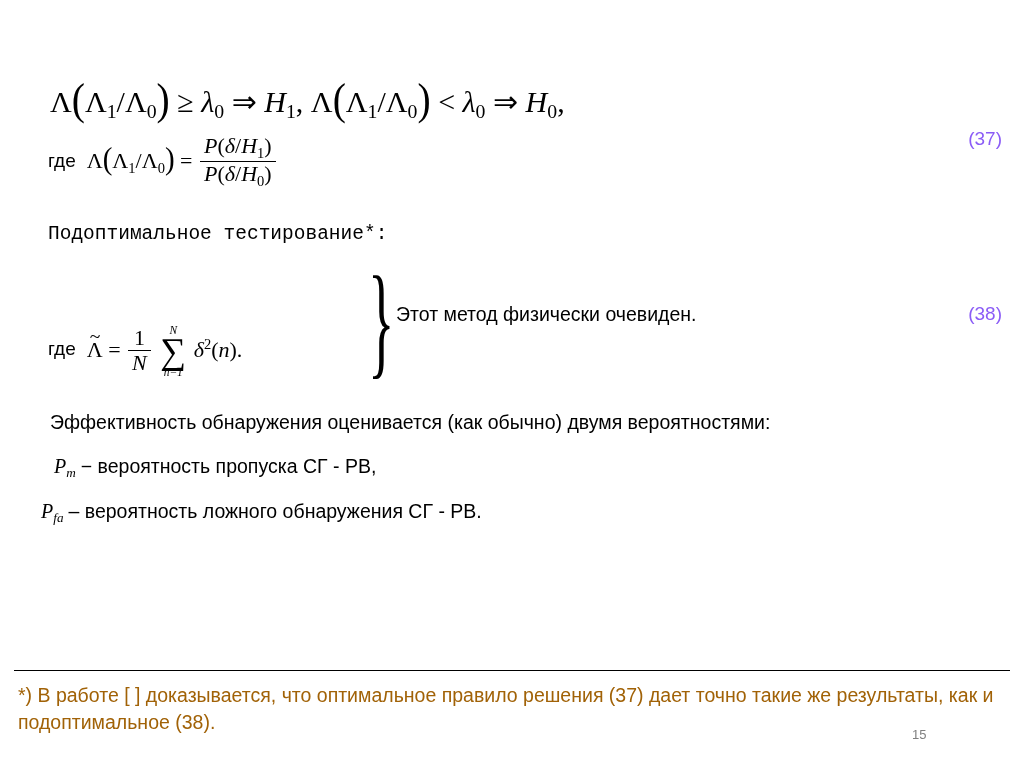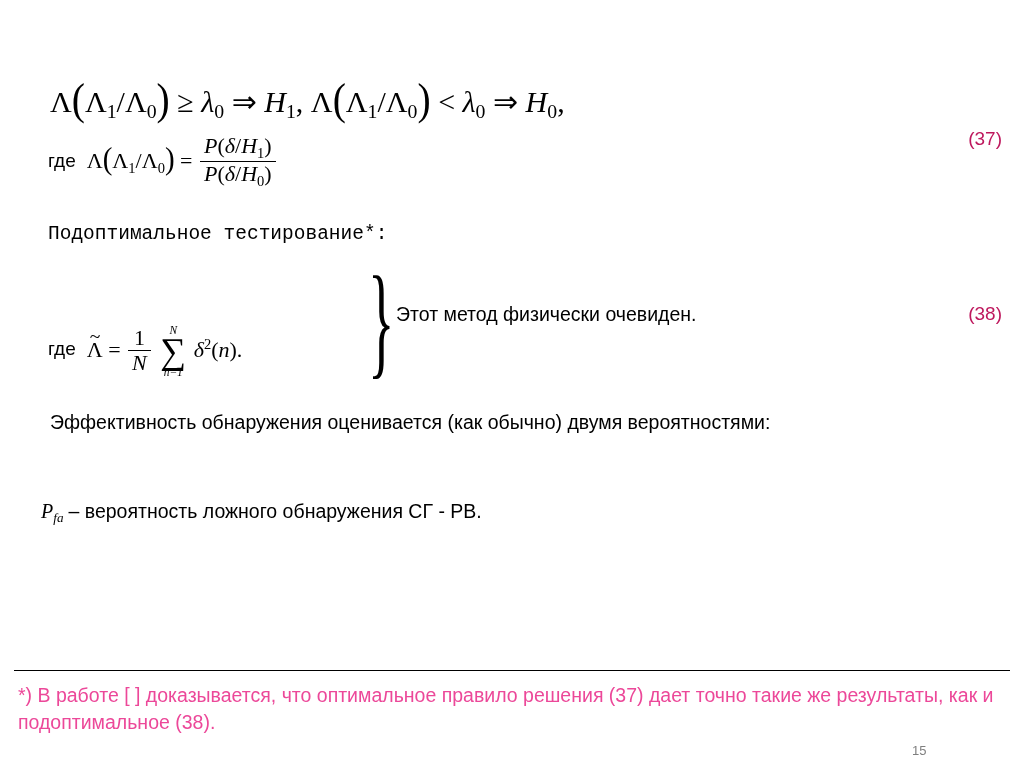--- a/index.html
+++ b/index.html
@@ -99,7 +99,7 @@
     right: 22px;
     font-family: "Liberation Sans", sans-serif;
     font-size: 19px;
-    color: #be185d;
+    color: #8b5cf6;
   }
   .subhead {
     position: absolute;

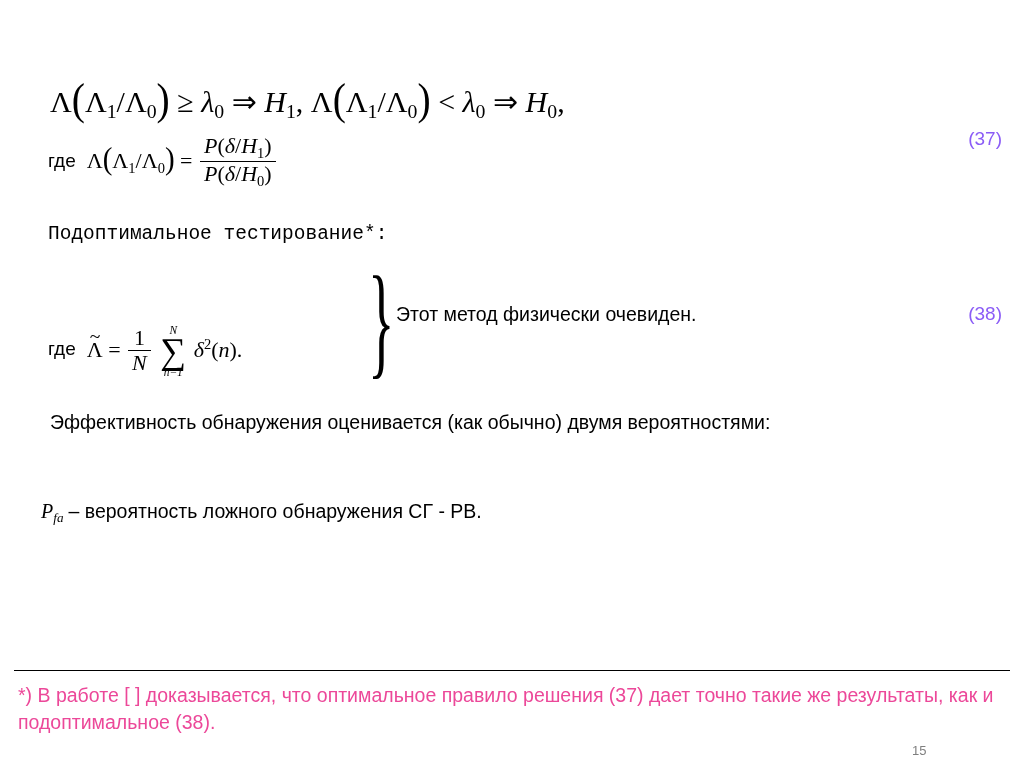--- a/index.html
+++ b/index.html
@@ -286,6 +286,10 @@
 
   <div class="para-eff">Эффективность обнаружения оценивается (как обычно) двумя вероятностями:</div>
 
+  <div class="prob-line1 math">
+    <span>P</span><span class="sub">m</span>
+    <span class="txt">− вероятность пропуска СГ - РВ,</span>
+  </div>
 
   <div class="prob-line2 math">
     <span>P</span><span class="sub">fa</span>

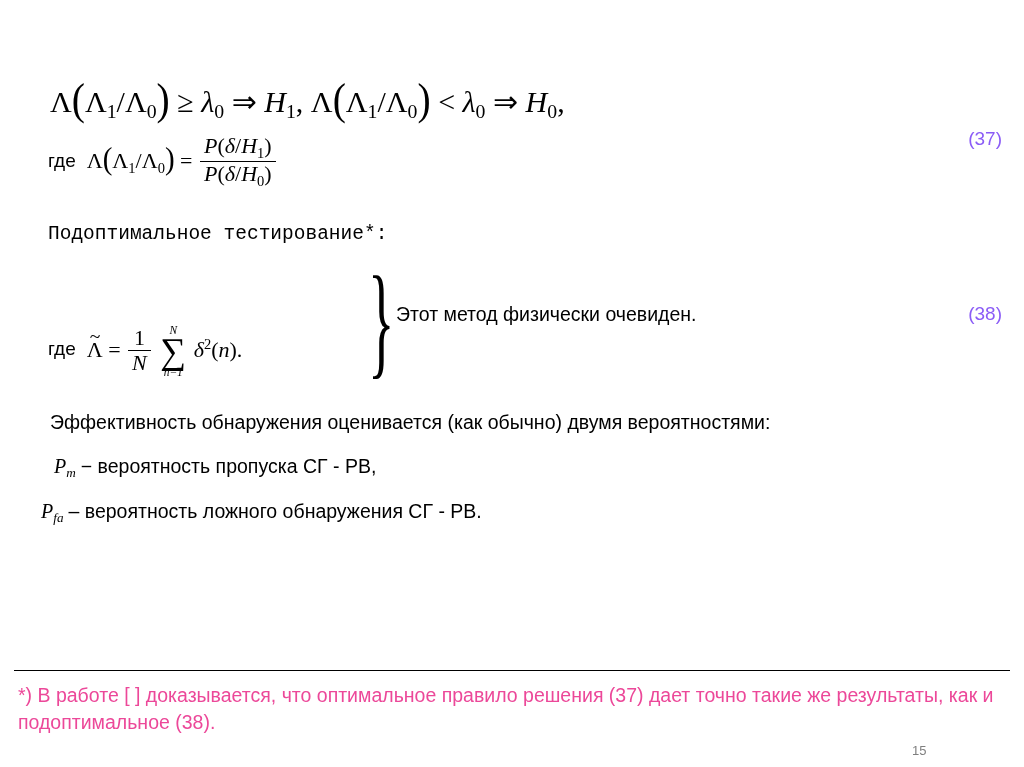--- a/index.html
+++ b/index.html
@@ -219,7 +219,7 @@
     width: 990px;
     font-size: 19.5px;
     line-height: 1.38;
-    color: #ec4899;
+    color: #a16207;
   }
   .page-number {
     position: absolute;

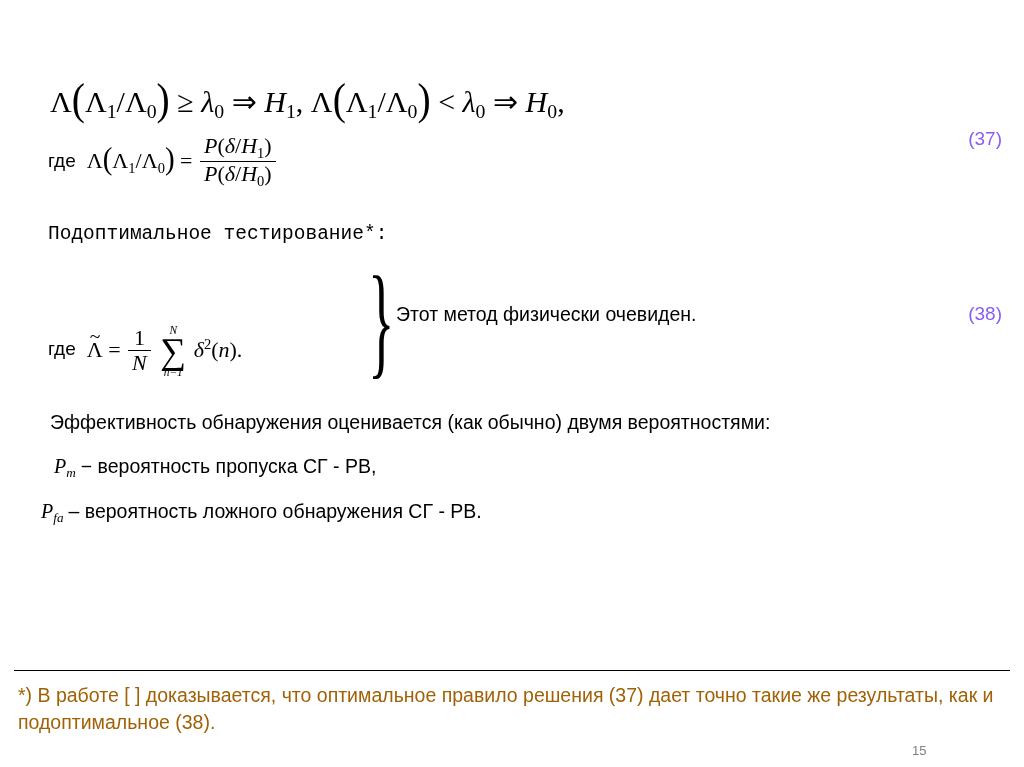--- a/index.html
+++ b/index.html
@@ -227,7 +227,6 @@
     top: 727px;
     font-size: 13px;
     color: #7f7f7f;
-    margin-top: 16px;
   }
 </style>
 </head>

